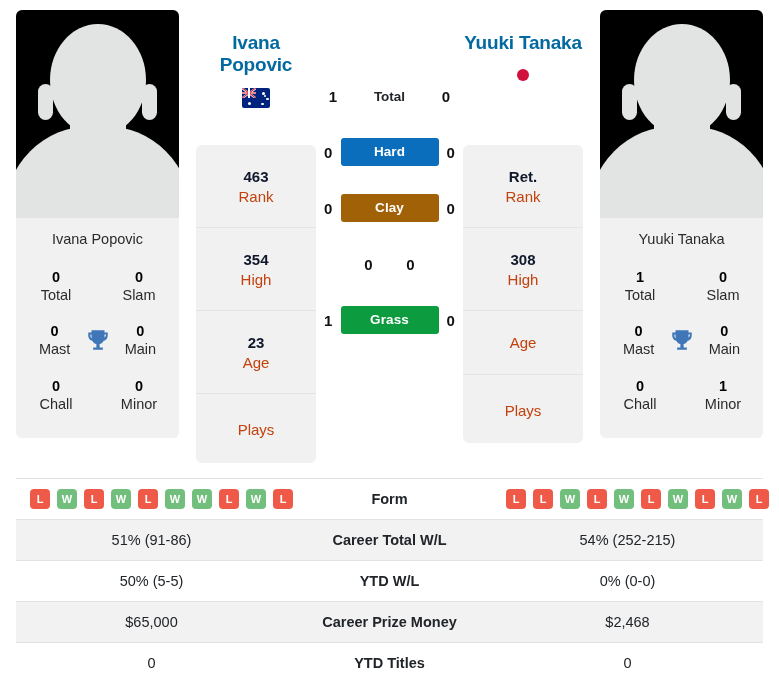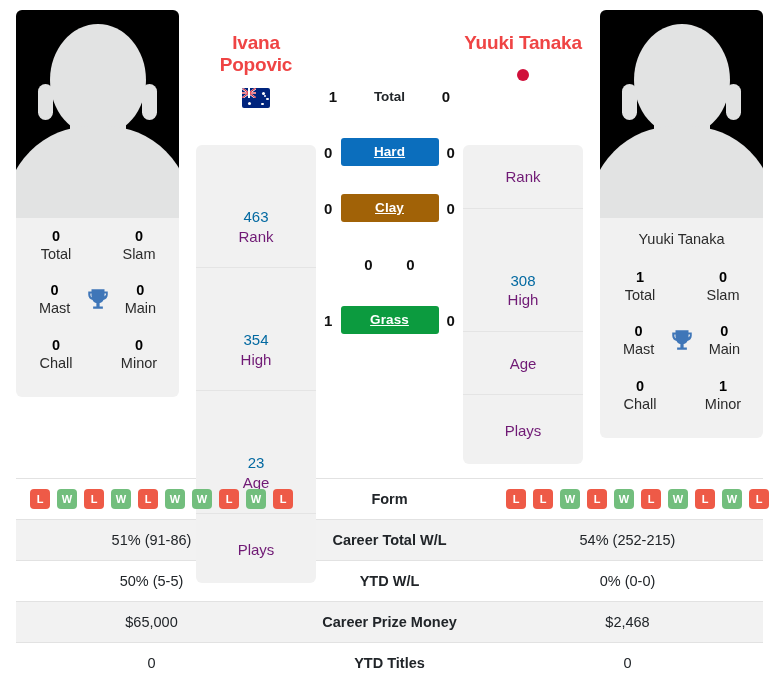--- a/index.html
+++ b/index.html
@@ -116,7 +116,7 @@
   .pname {
     font-size: 19px;
     font-weight: bold;
-    color: #ef4444;
+    color: #0369a1;
     line-height: 1.18;
     letter-spacing: -0.2px;
   }

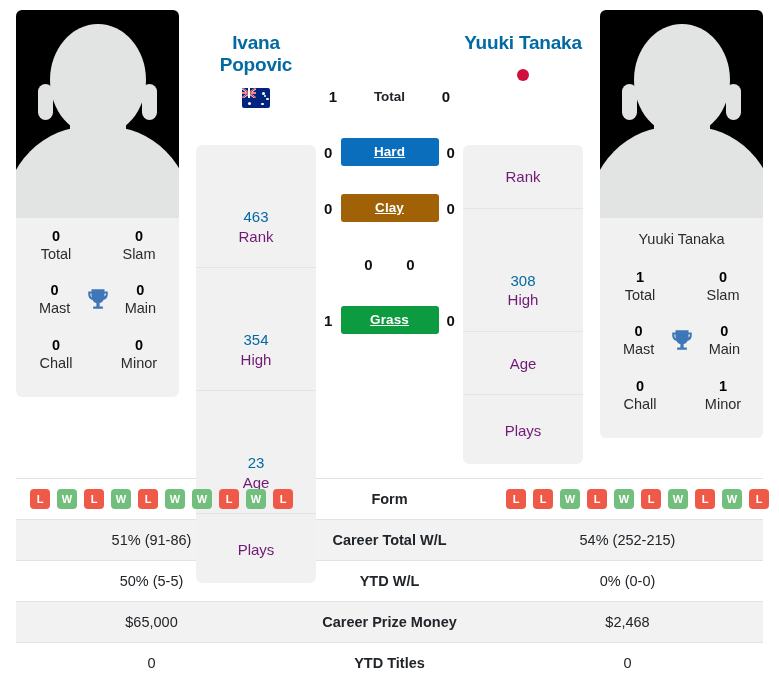--- a/index.html
+++ b/index.html
@@ -224,7 +224,6 @@
     font-weight: bold;
     text-align: center;
     letter-spacing: 0.1px;
-    text-decoration: underline;
   }
 
   

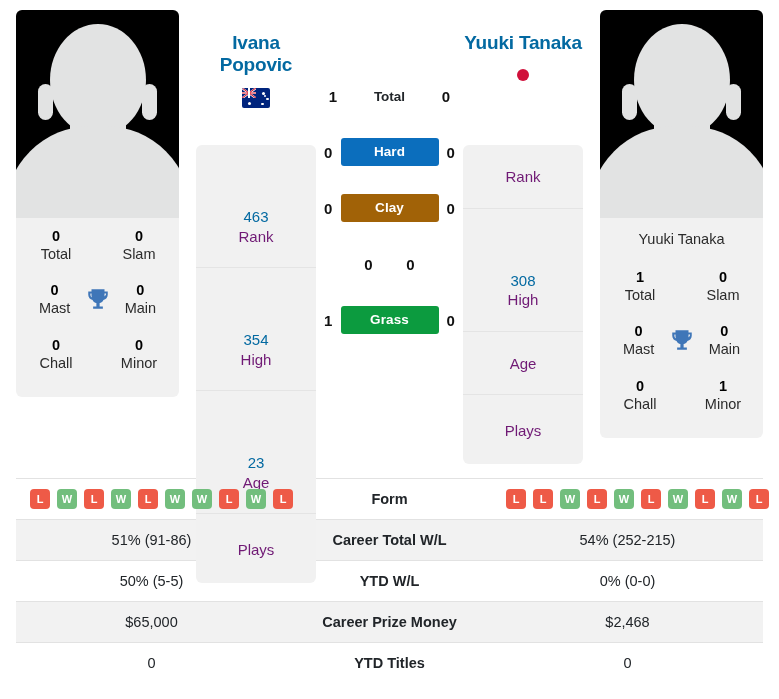--- a/index.html
+++ b/index.html
@@ -182,7 +182,7 @@
     line-height: 1.3;
   }
   .srow:last-child { border-bottom: none; }
-  .sval { font-size: 15px; font-weight: normal; color: #0369a1; display: block; margin-top: 40px; }
+  .sval { font-size: 15px; font-weight: bold; color: #0f172a; display: block; }
   .slab { font-size: 15px; color: #701a75; display: block; }
   .srow.plays { padding: 26px 4px 23px 4px; }
 

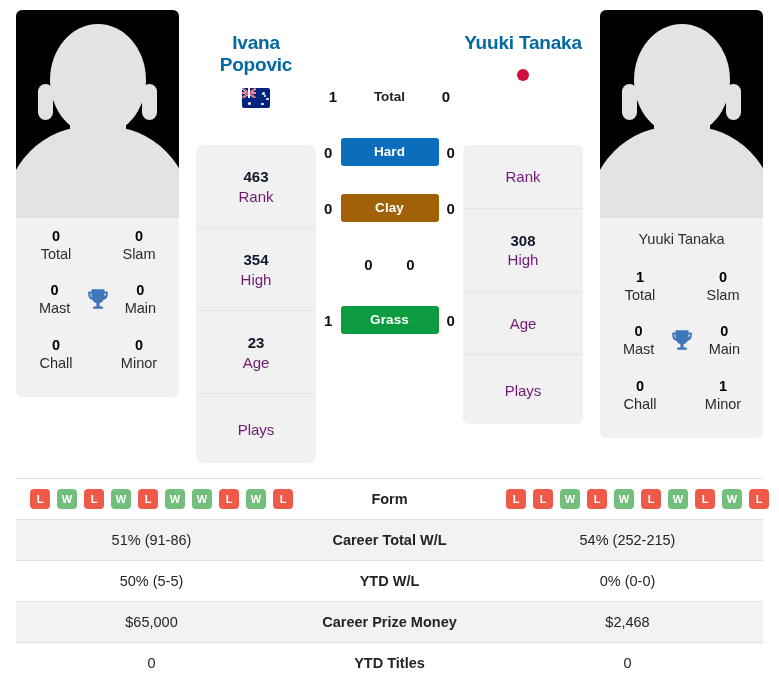--- a/index.html
+++ b/index.html
@@ -417,6 +417,7 @@
       </div>
       <div class="stat-card">
         <div class="srow">
+          <span class="sval">Ret.</span>
           <span class="slab">Rank</span>
         </div>
         <div class="srow">

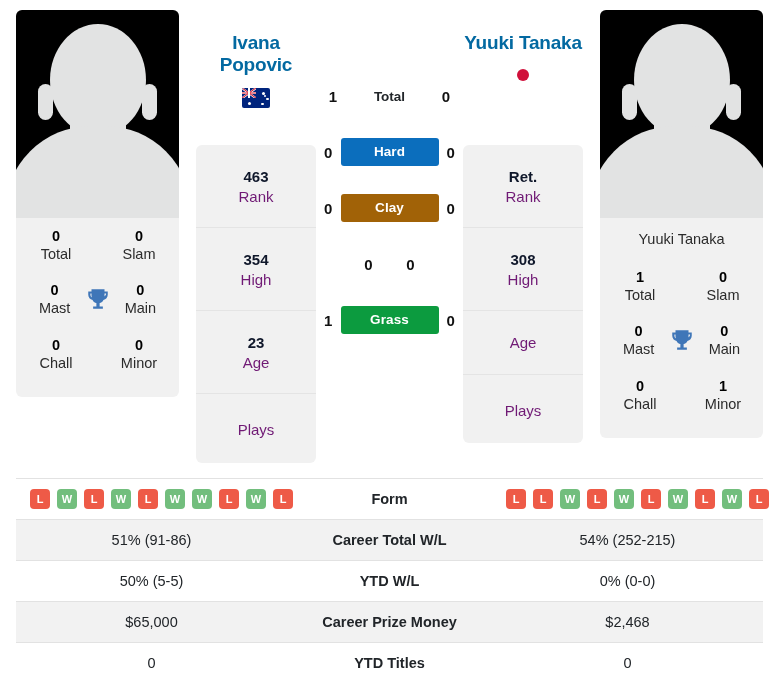--- a/index.html
+++ b/index.html
@@ -183,7 +183,7 @@
   }
   .srow:last-child { border-bottom: none; }
   .sval { font-size: 15px; font-weight: bold; color: #0f172a; display: block; }
-  .slab { font-size: 15px; color: #701a75; display: block; }
+  .slab { font-size: 15px; color: #c2410c; display: block; }
   .srow.plays { padding: 26px 4px 23px 4px; }
 
   

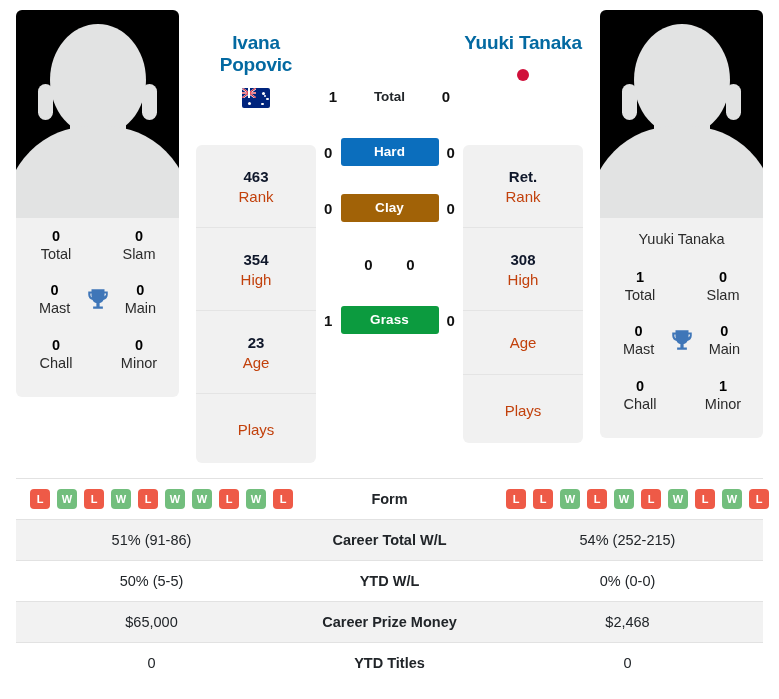--- a/index.html
+++ b/index.html
@@ -286,6 +286,7 @@
             <div class="sil-body"></div>
           </div>
         </div>
+        <div class="photo-name">Ivana Popovic</div>
         <div class="titles-grid">
           <div class="trow">
             <div class="tcell">

